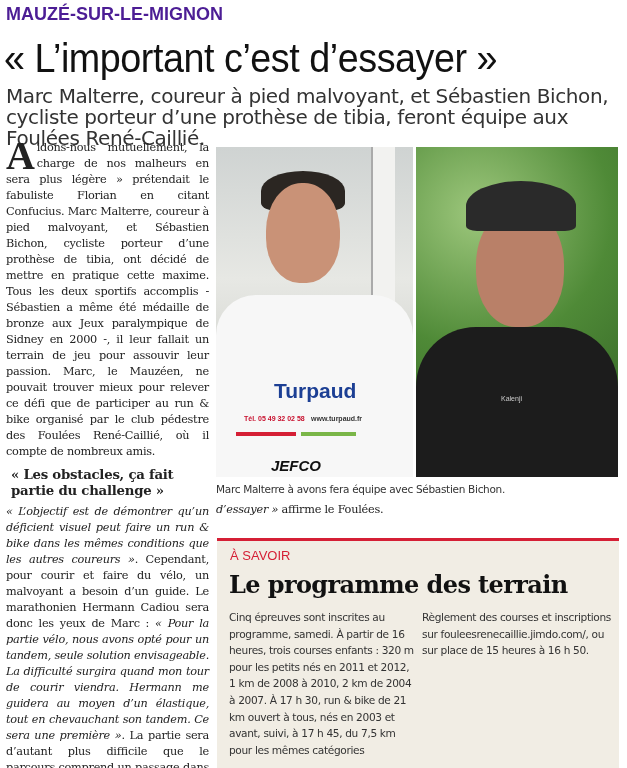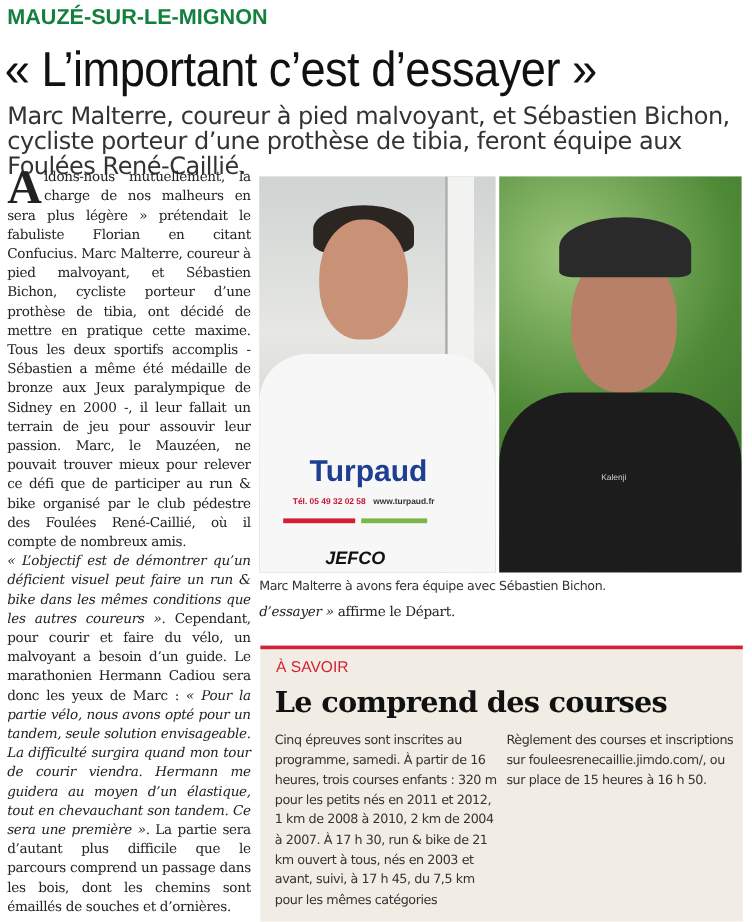--- a/index.html
+++ b/index.html
@@ -4,7 +4,7 @@
 <style>
   html, body { margin:0; padding:0; }
   body { width:627px; height:768px; background:#ffffff; position:relative; overflow:hidden; color:#1d1d1b; }
-  .kicker { position:absolute; left:6px; top:4px; font-family:"Liberation Sans", sans-serif; font-weight:bold; font-size:18px; color:#15803d; letter-spacing:0; }
+  .kicker { position:absolute; left:6px; top:4px; font-family:"Liberation Sans", sans-serif; font-weight:bold; font-size:18px; color:#4c1d95; letter-spacing:0; }
   .headline { position:absolute; left:4px; top:34px; width:620px; font-family:"Liberation Sans", sans-serif; font-size:41px; line-height:48px; color:#111; transform:scaleX(0.92); transform-origin:left top; white-space:nowrap; letter-spacing:-0.5px; }
   .standfirst { position:absolute; left:6px; top:86px; width:618px; font-family:"DejaVu Sans", sans-serif; font-size:20px; line-height:21px; color:#333; letter-spacing:-0.4px; }
   .col-left { position:absolute; left:6px; top:140px; width:203px; font-family:"DejaVu Serif", serif; font-size:11.3px; line-height:16px; color:#222; text-align:justify; letter-spacing:-0.25px; }

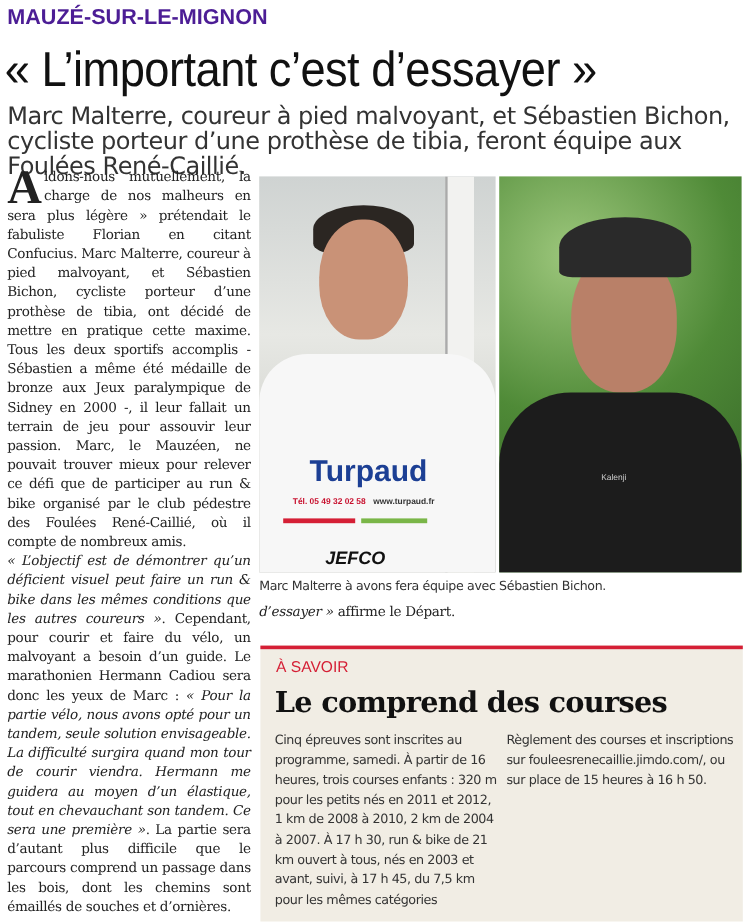--- a/index.html
+++ b/index.html
@@ -52,7 +52,7 @@
   <div class="jersey" style="left:0;top:148px;width:197px;height:182px;"></div>
   <div class="stripe" style="left:20px;top:285px;width:60px;background:#d51f35;"></div>
   <div class="stripe" style="left:85px;top:285px;width:55px;background:#7ab648;"></div>
-  <div class="brand" style="left:42px;top:232px;font-size:25px;">Turpaud</div>
+  <div class="brand" style="left:58px;top:232px;font-size:21px;">Turpaud</div>
   <div class="brand" style="left:28px;top:268px;font-size:7px;color:#c8102e;">Tél. 05 49 32 02 58</div>
   <div class="brand" style="left:95px;top:268px;font-size:7px;color:#333;">www.turpaud.fr</div>
   <div class="brand" style="left:55px;top:310px;font-size:15px;color:#111;font-style:italic;text-align:center;">JEFCO</div>

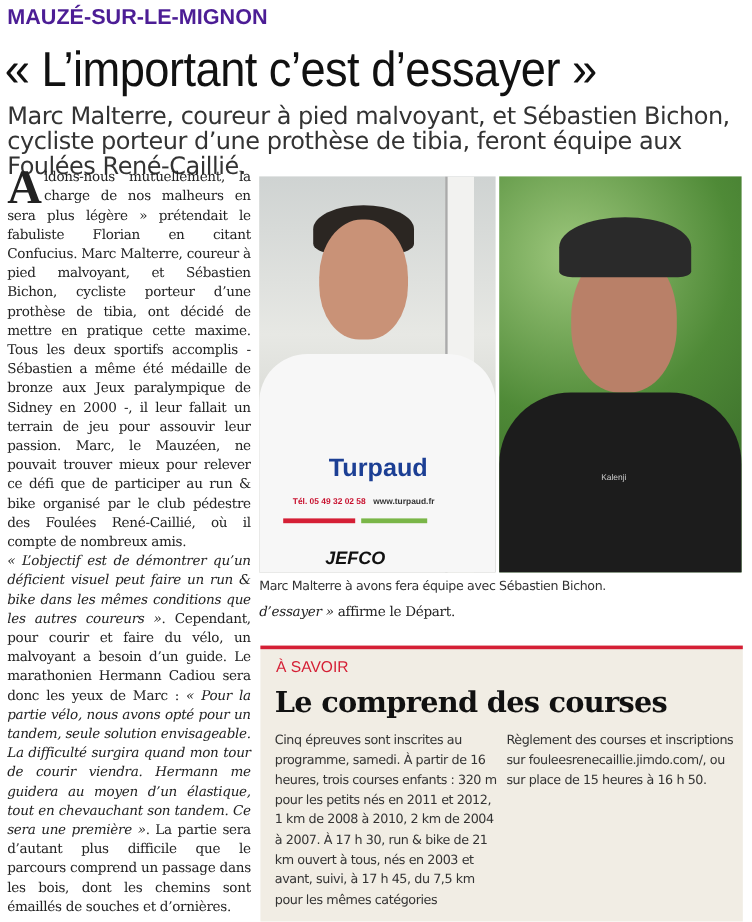--- a/index.html
+++ b/index.html
@@ -42,6 +42,7 @@
 
 <div class="col-left">
   <p><span class="dropcap">A</span><span>idons-nous mutuellement, la charge de nos malheurs en sera plus légère » prétendait le fabuliste Florian en citant Confucius. Marc Malterre, coureur à pied malvoyant, et Sébastien Bichon, cycliste porteur d’une prothèse de tibia, ont décidé de mettre en pratique cette maxime. Tous les deux sportifs accomplis - Sébastien a même été médaille de bronze aux Jeux paralympique de Sidney en 2000 -, il leur fallait un terrain de jeu pour assouvir leur passion. Marc, le Mauzéen, ne pouvait trouver mieux pour relever ce défi que de participer au run &amp; bike organisé par le club pédestre des Foulées René-Caillié, où il compte de nombreux amis.</span></p>
+  <p class="subhead">« Les obstacles, ça fait partie du challenge »</p>
   <p><span class="it">« L’objectif est de démontrer qu’un déficient visuel peut faire un run &amp; bike dans les mêmes conditions que les autres coureurs »</span><span>. Cependant, pour courir et faire du vélo, un malvoyant a besoin d’un guide. Le marathonien Hermann Cadiou sera donc les yeux de Marc : </span><span class="it">« Pour la partie vélo, nous avons opté pour un tandem, seule solution envisageable. La difficulté surgira quand mon tour de courir viendra. Hermann me guidera au moyen d’un élastique, tout en chevauchant son tandem. Ce sera une première »</span><span>. La partie sera d’autant plus difficile que le parcours comprend un passage dans les bois, dont les chemins sont émaillés de souches et d’ornières. </span></p>
 </div>
 

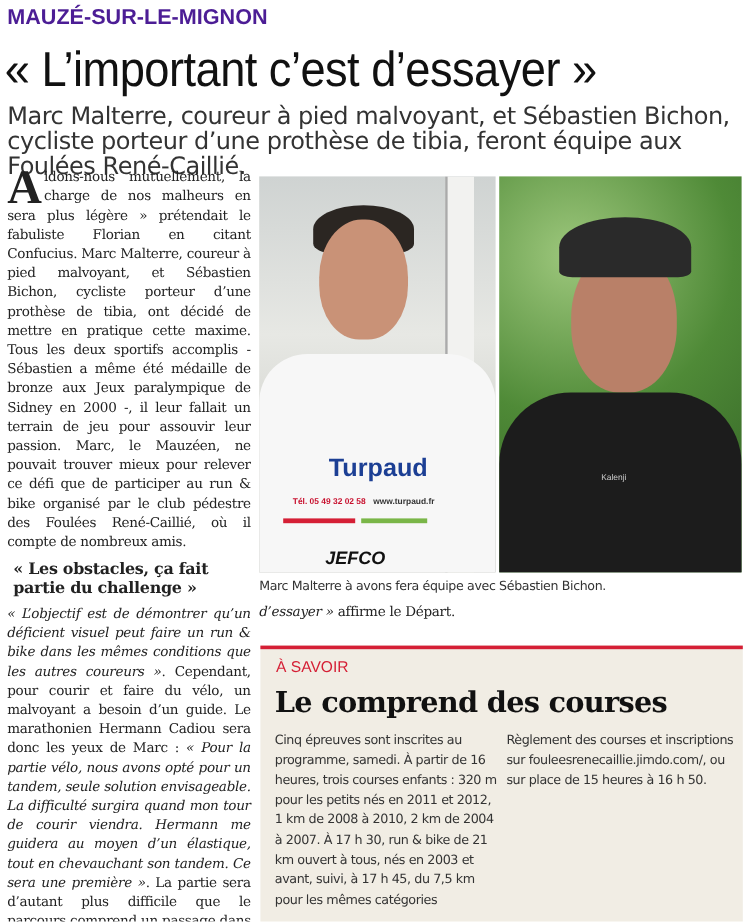--- a/index.html
+++ b/index.html
@@ -67,7 +67,7 @@
 </div>
 
 <div class="caption">Marc Malterre à avons fera équipe avec Sébastien Bichon.</div>
-<div class="cont"><span class="it">d’essayer »</span><span> affirme le Départ.</span></div>
+<div class="cont"><span class="it">d’essayer »</span><span> affirme le Foulées.</span></div>
 
 <div class="box">
   <div class="box-kicker">À SAVOIR</div>

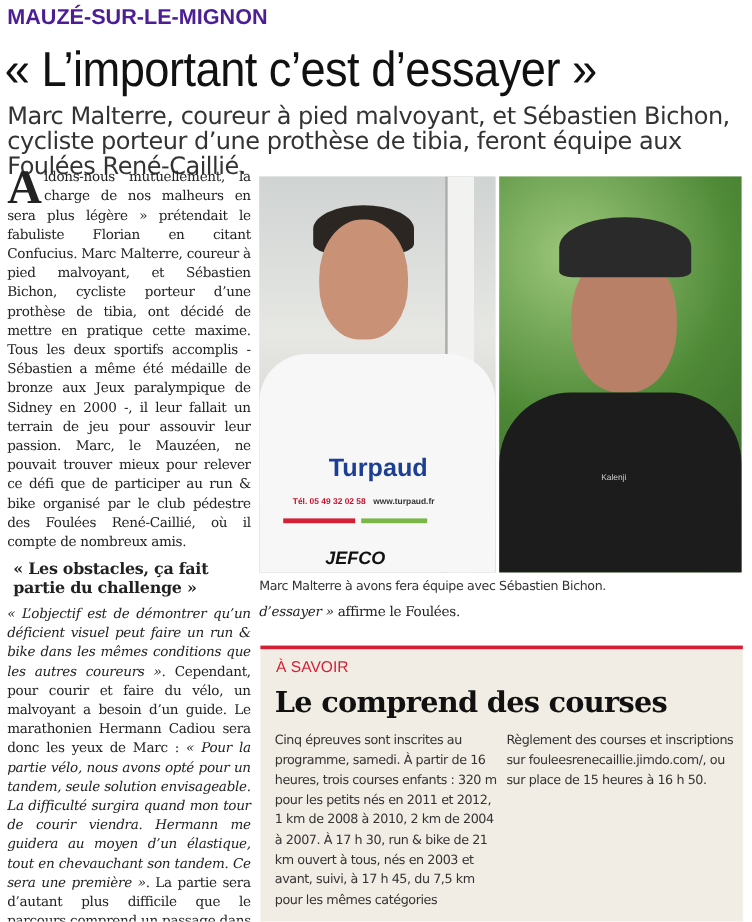--- a/index.html
+++ b/index.html
@@ -71,7 +71,7 @@
 
 <div class="box">
   <div class="box-kicker">À SAVOIR</div>
-  <div class="box-title">Le comprend des courses</div>
+  <div class="box-title">Le programme des terrain</div>
   <div class="box-col box-col1">
     <p>Cinq épreuves sont inscrites au programme, samedi. À partir de 16 heures, trois courses enfants : 320 m pour les petits nés en 2011 et 2012, 1 km de 2008 à 2010, 2 km de 2004 à 2007. À 17 h 30, run &amp; bike de 21 km ouvert à tous, nés en 2003 et avant, suivi, à 17 h 45, du 7,5 km pour les mêmes catégories</p>
   </div>

